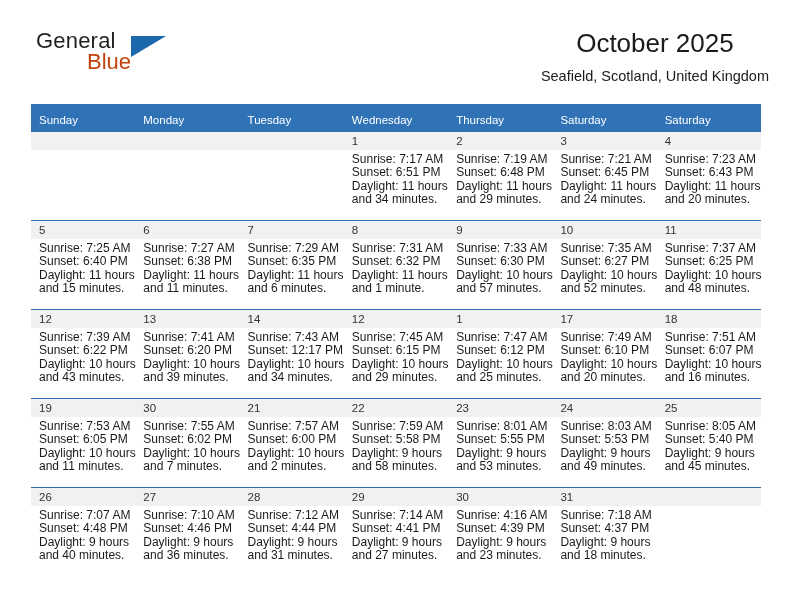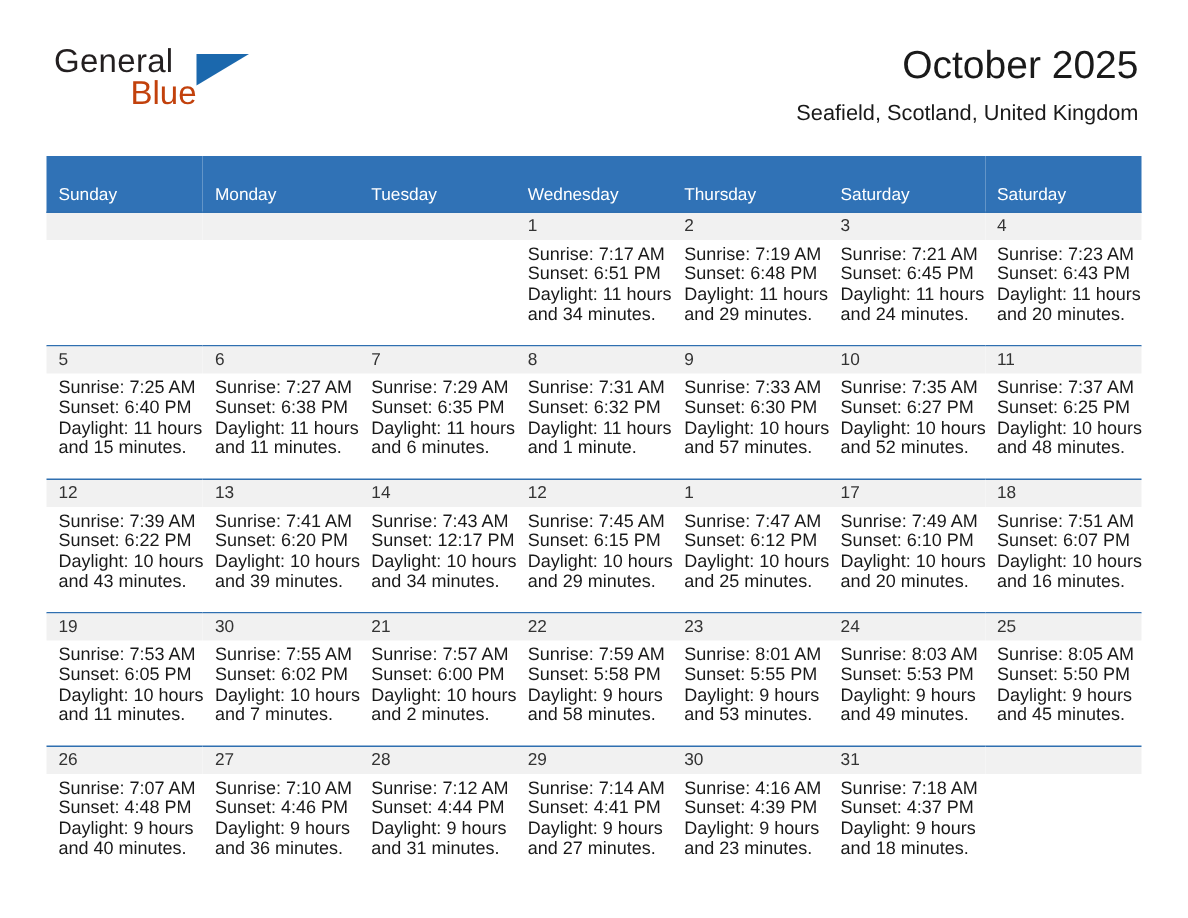--- a/index.html
+++ b/index.html
@@ -65,9 +65,9 @@
   }
   .title-block {
     position: absolute;
-    right: 33px;
+    right: 23px;
     top: 28px;
-    text-align: right;
+    text-align: center;
   }
   .cal-title {
     font-size: 26px;

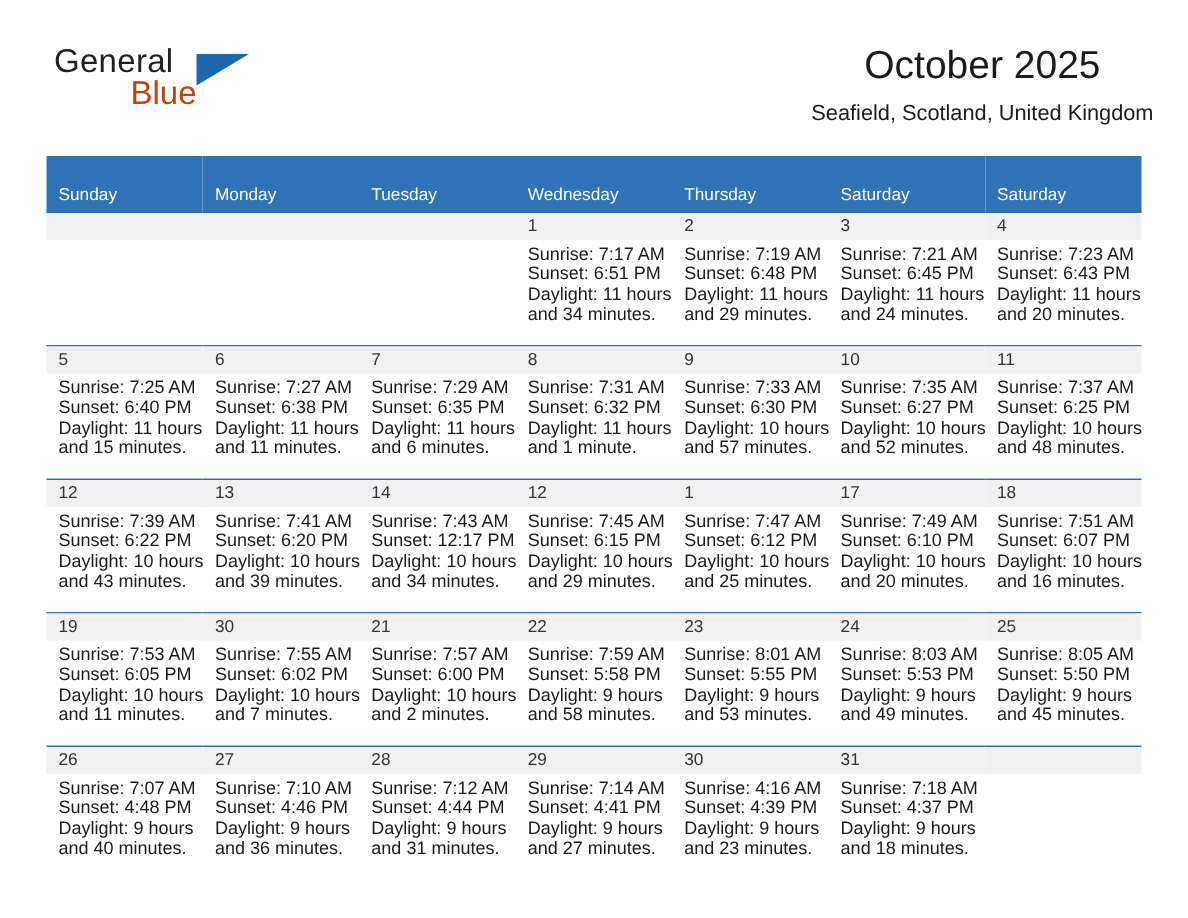--- a/index.html
+++ b/index.html
@@ -100,7 +100,7 @@
     font-size: 11.5px;
     font-weight: normal;
     text-align: left;
-    padding: 19px 0 5px 8px;
+    padding: 9px 0 5px 8px;
     height: 13px;
     border: none;
     font-family: "Liberation Sans", sans-serif;

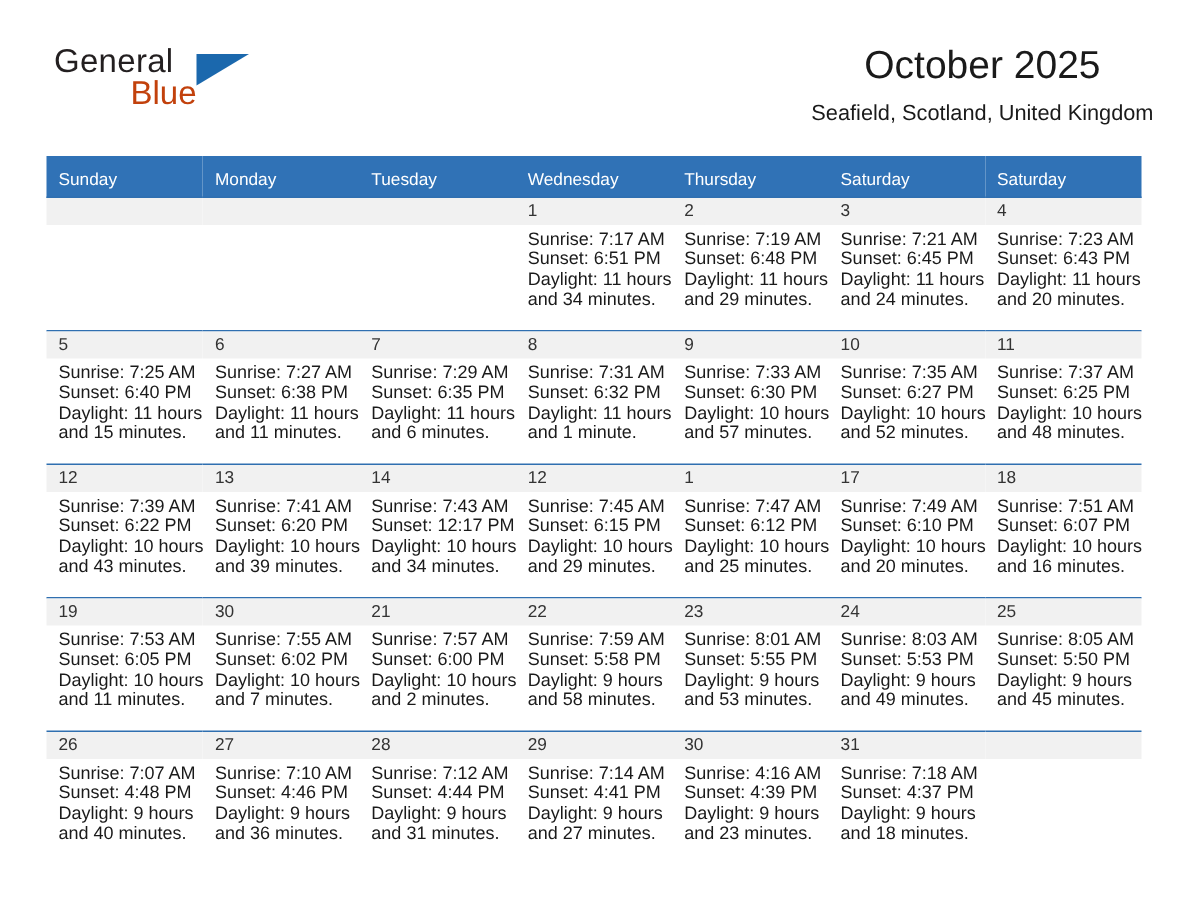--- a/index.html
+++ b/index.html
@@ -484,7 +484,7 @@
               <div class="daynum-strip">25</div>
               <div class="dayinfo">
                 <div>Sunrise: 8:05 AM</div>
-                <div>Sunset: 5:50 PM</div>
+                <div>Sunset: 5:40 PM</div>
                 <div>Daylight: 9 hours</div>
                 <div>and 45 minutes.</div>
               </div>

